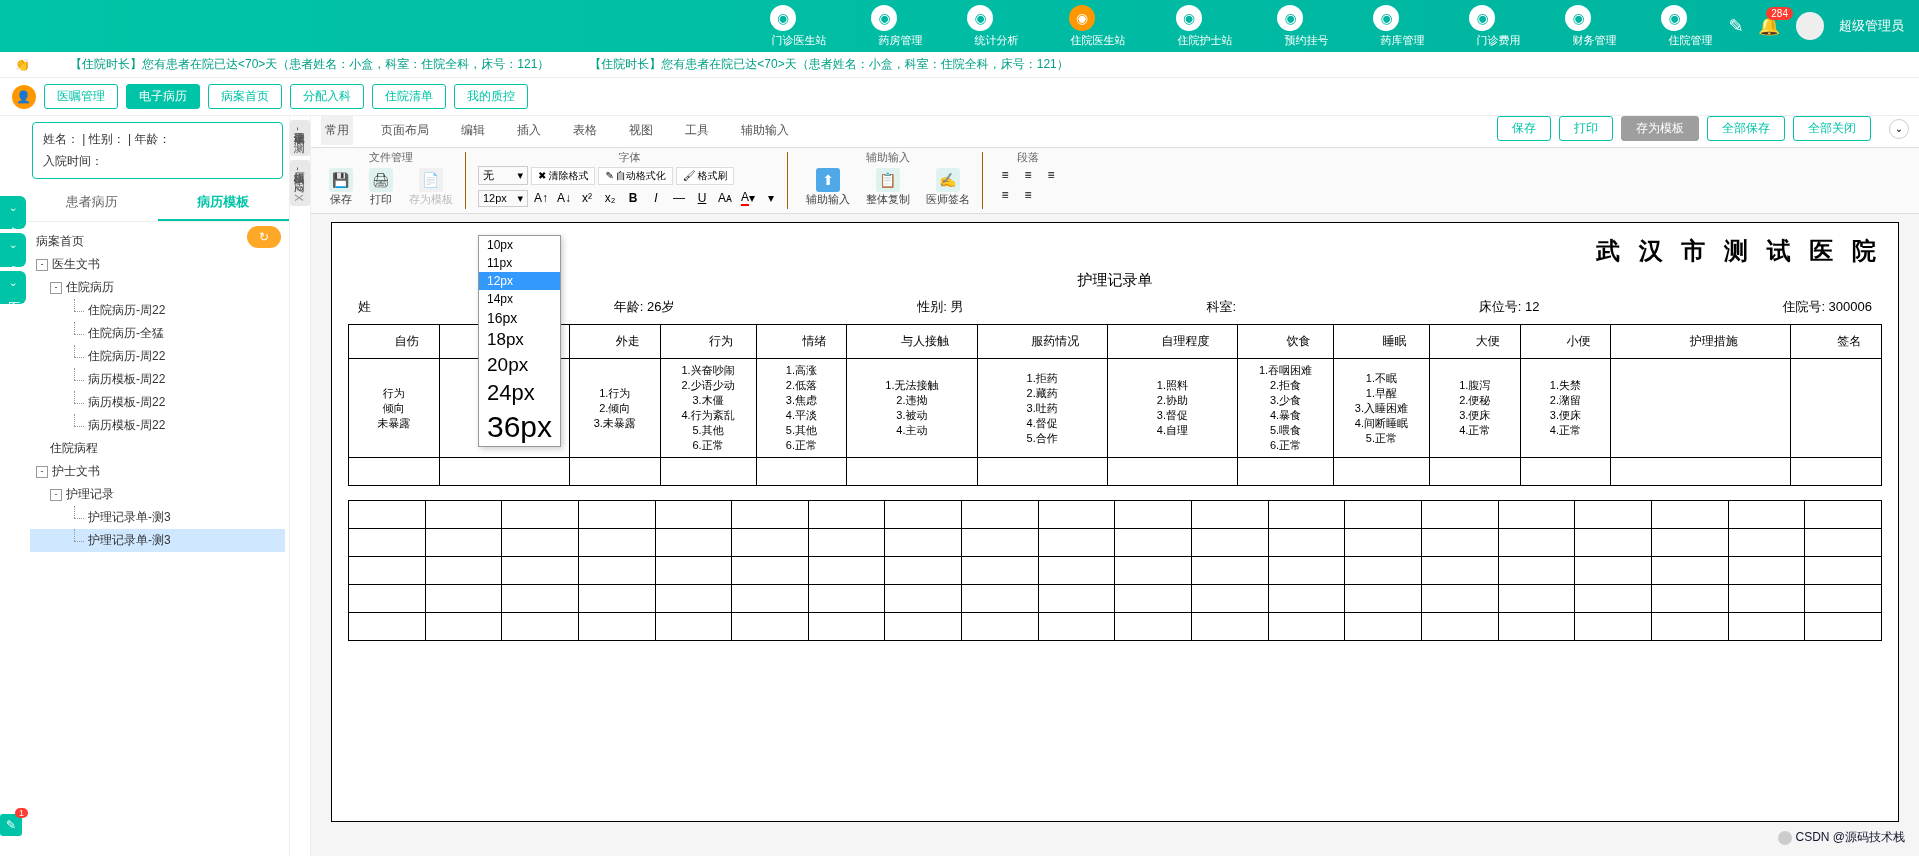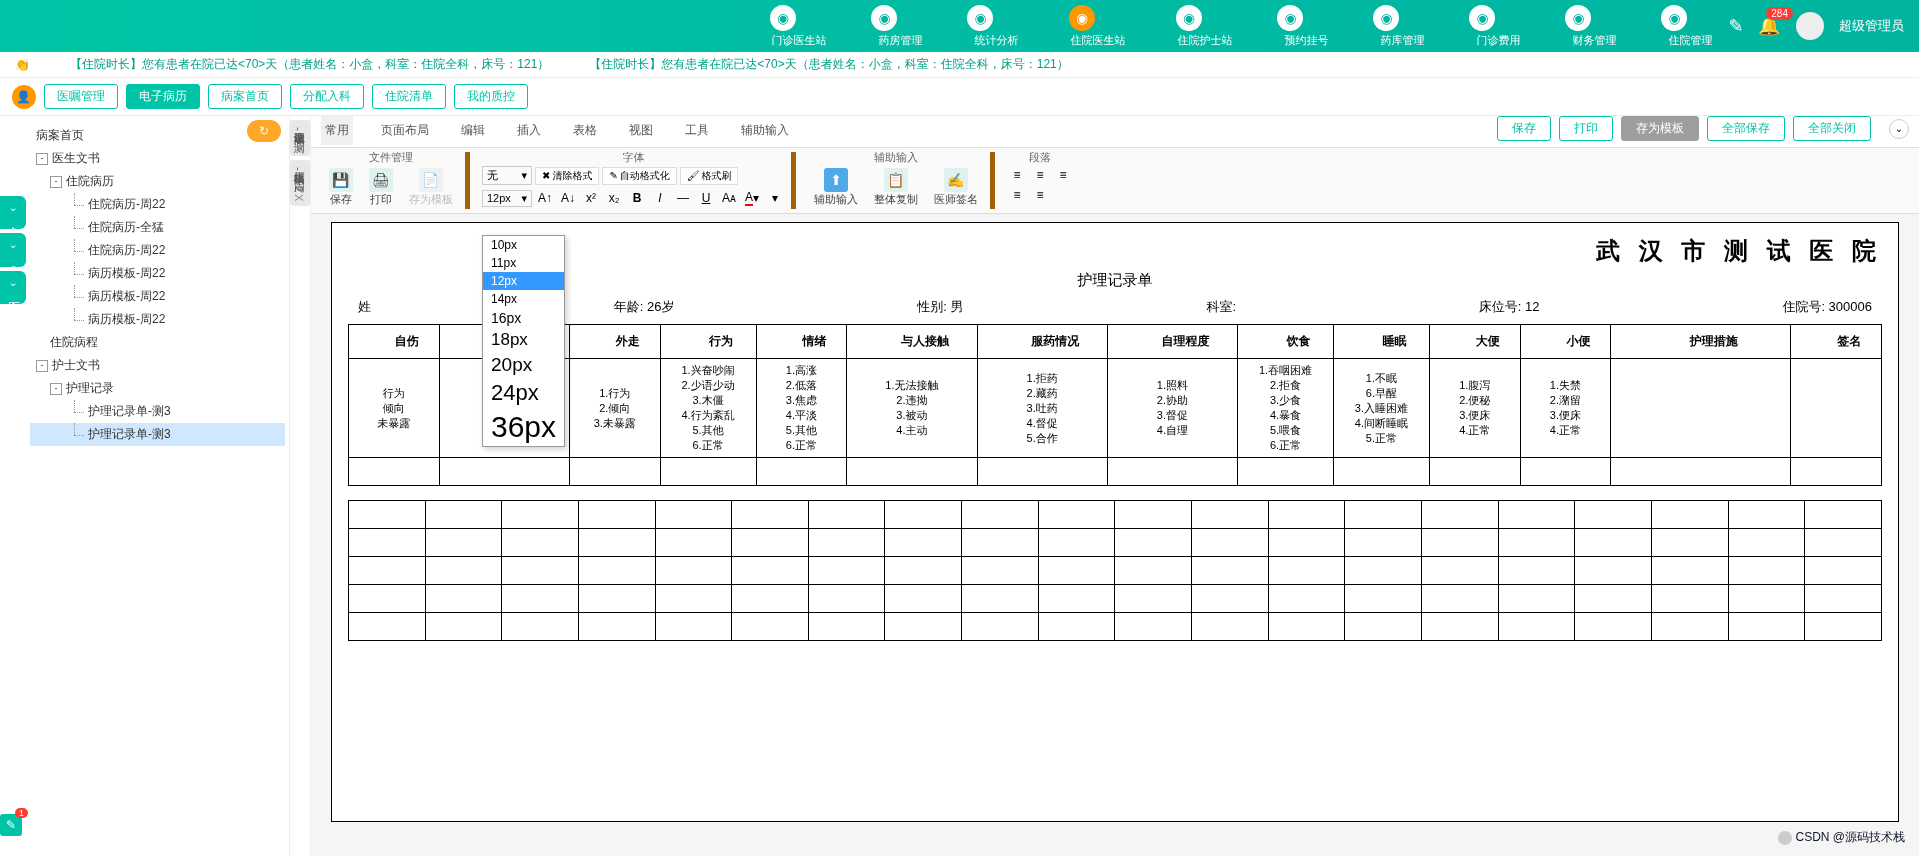--- a/index.html
+++ b/index.html
@@ -192,6 +192,10 @@
   </div>
 
   <div class="sidebar">
+    <div class="patient-info">
+      <div>姓名：  | 性别：  | 年龄：</div>
+      <div>入院时间：</div>
+    </div>
     <div class="tree" id="tree">
       <div class="tree-refresh">↻</div>
     <div class="tree-node tree-indent-0">

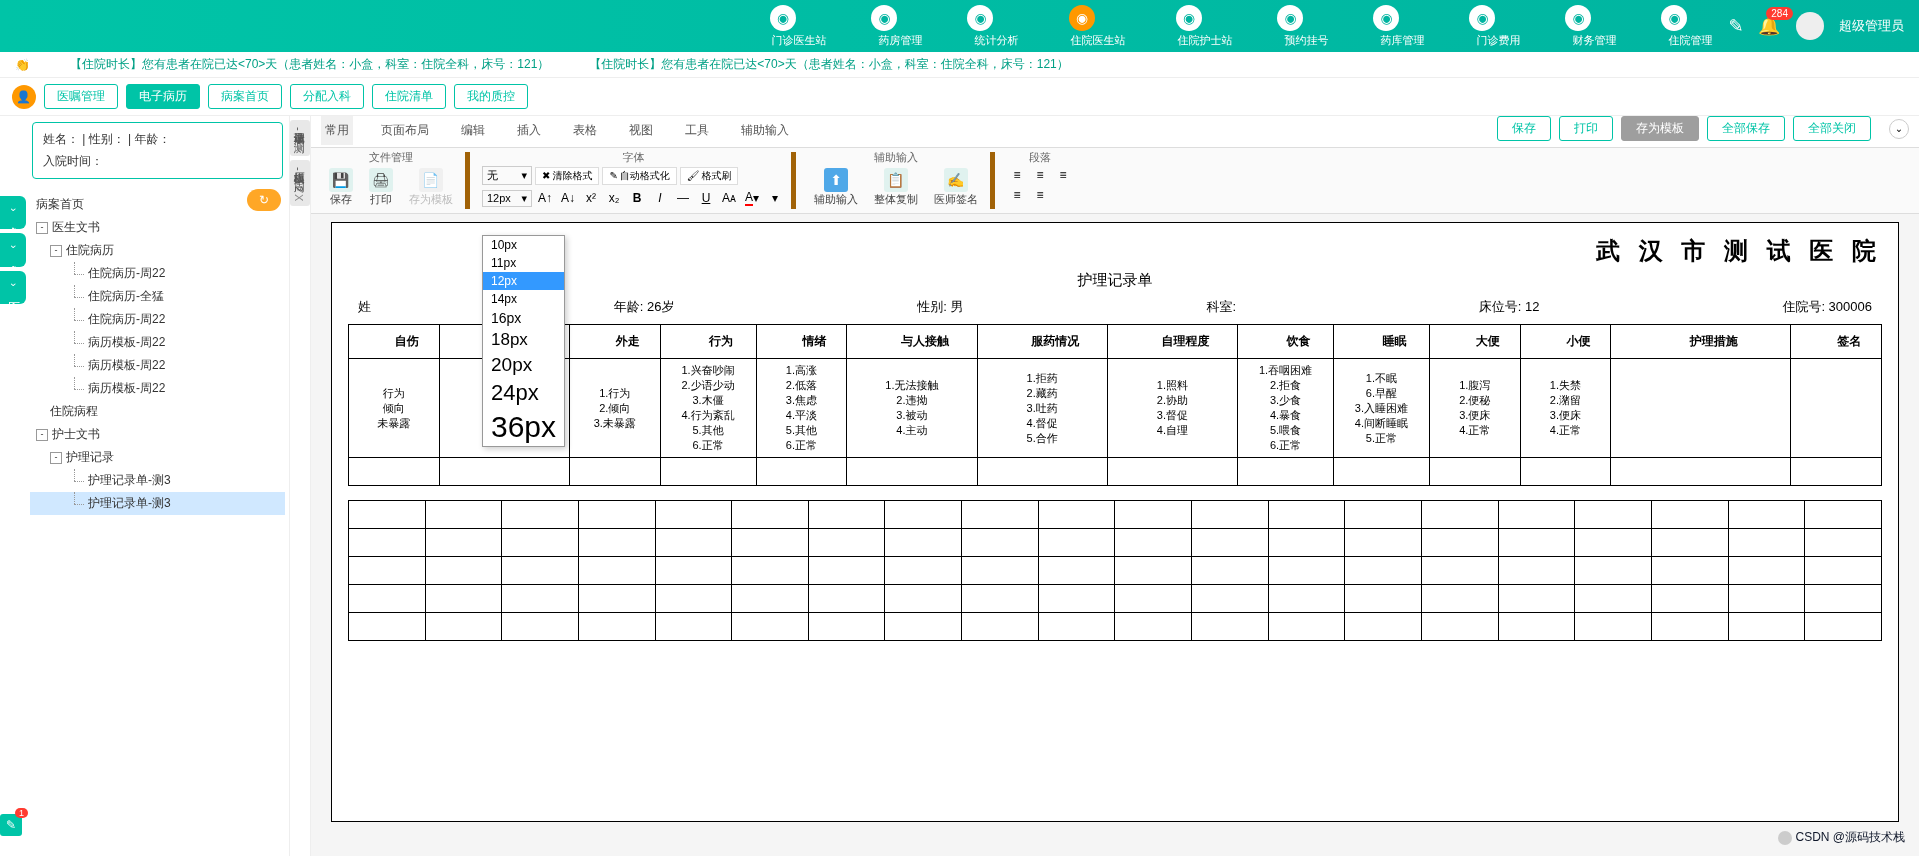--- a/index.html
+++ b/index.html
@@ -64,7 +64,7 @@
 .collapse { width: 20px; height: 20px; border: 1px solid #ccc; border-radius: 50%; display: flex; align-items: center; justify-content: center; font-size: 10px; cursor: pointer; margin-left: 10px; }
 
 .ribbon { display: flex; border-bottom: 1px solid #ddd; padding: 4px 6px; gap: 6px; background: #fafafa; }
-.ribbon-group { border-right: 5px solid #a16207; padding: 0 6px; display: flex; flex-direction: column; align-items: center; position: relative; }
+.ribbon-group { border-right: 1px solid #a16207; padding: 0 6px; display: flex; flex-direction: column; align-items: center; position: relative; }
 .ribbon-group:last-child { border-right: none; }
 .ribbon-title { font-size: 11px; color: #666; position: absolute; top: -2px; }
 .ribbon-body { display: flex; gap: 4px; padding-top: 14px; flex-wrap: wrap; }

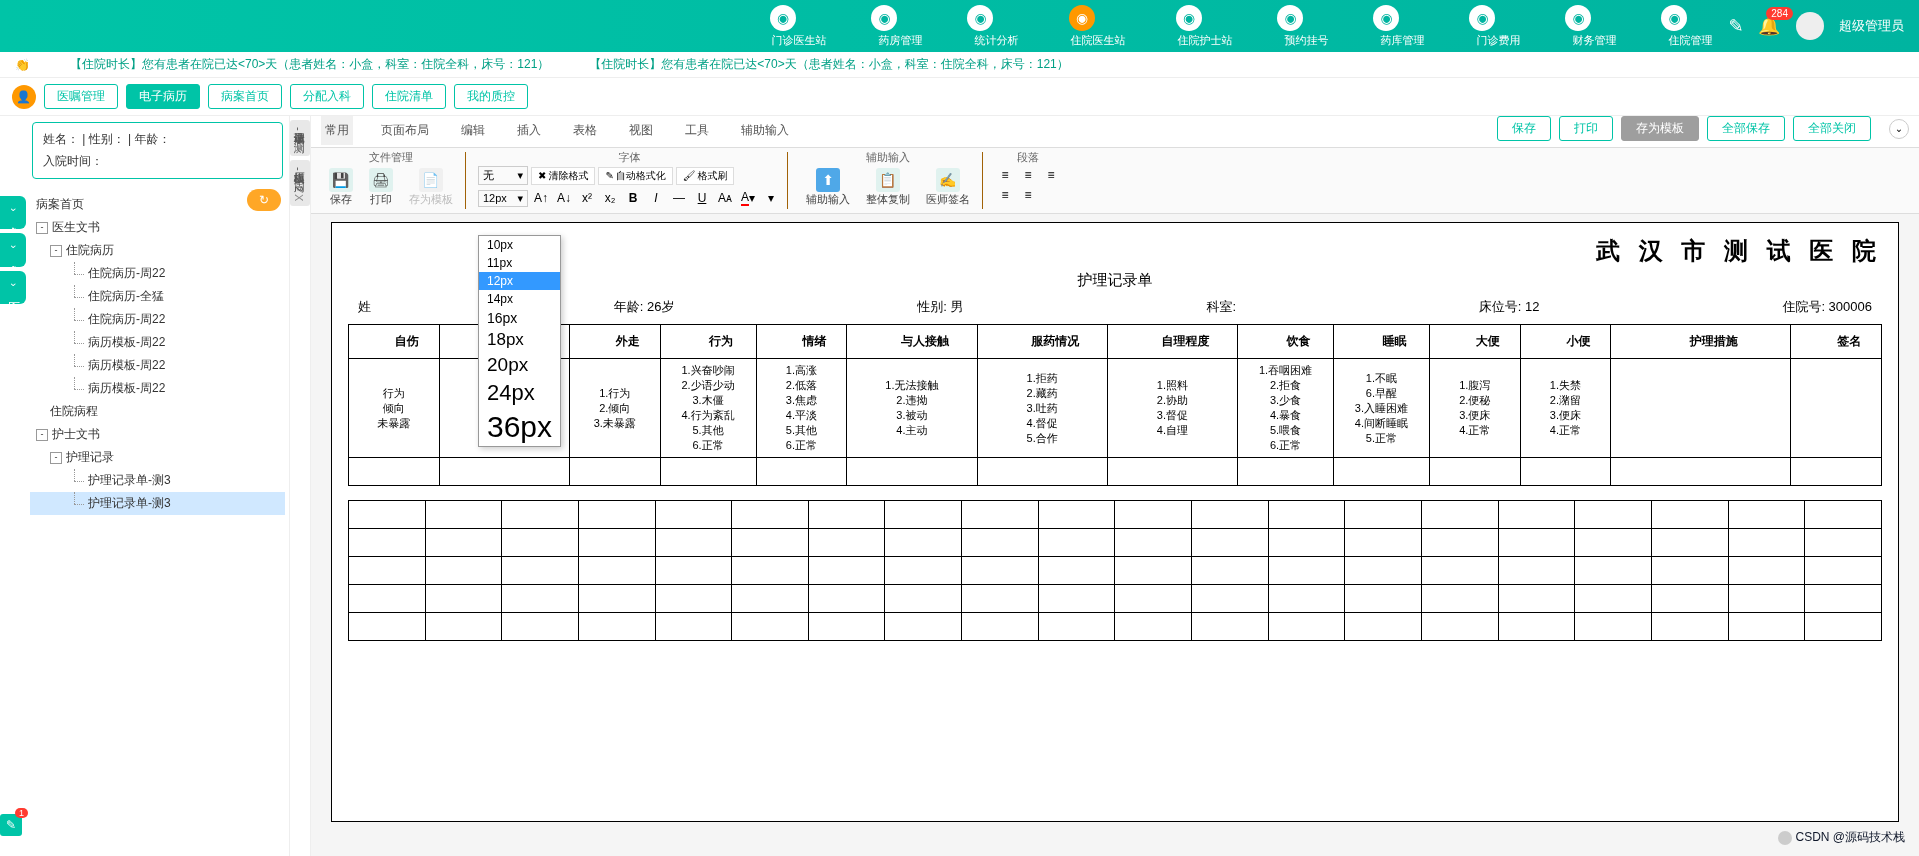--- a/index.html
+++ b/index.html
@@ -195,6 +195,10 @@
     <div class="patient-info">
       <div>姓名：  | 性别：  | 年龄：</div>
       <div>入院时间：</div>
+    </div>
+    <div class="side-tabs">
+      <div class="side-tab">患者病历</div>
+      <div class="side-tab active">病历模板</div>
     </div>
     <div class="tree" id="tree">
       <div class="tree-refresh">↻</div>

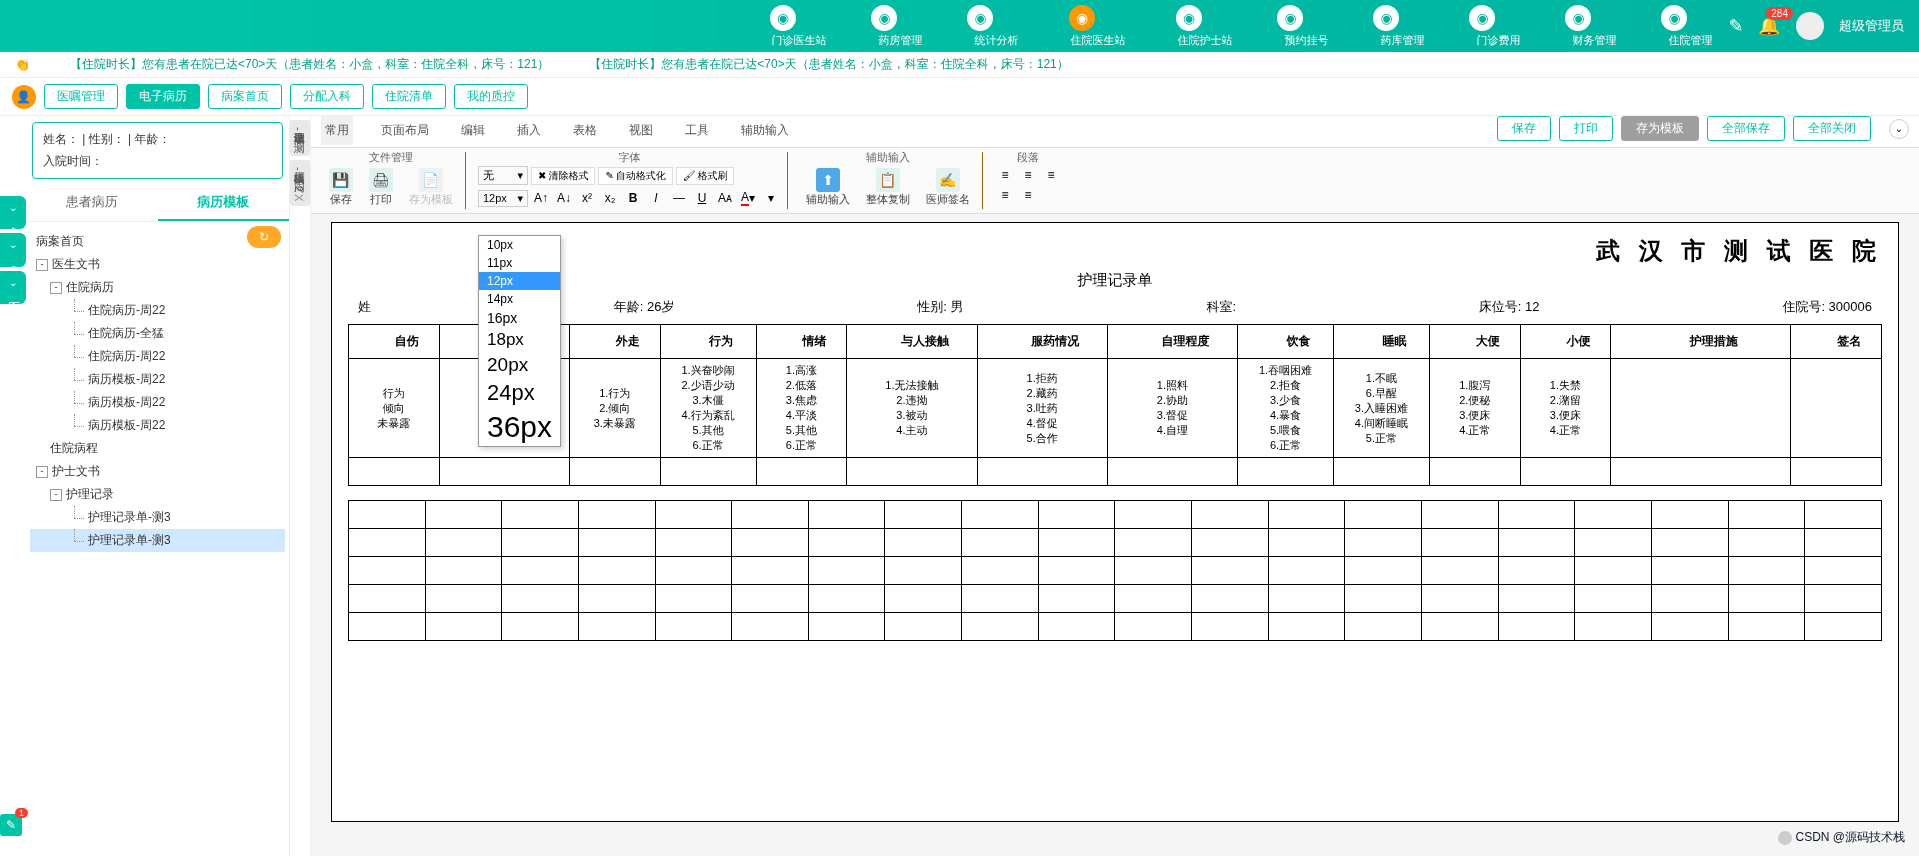--- a/index.html
+++ b/index.html
@@ -94,7 +94,7 @@
 .info-row { display: flex; justify-content: space-between; font-size: 13px; margin: 8px 0; padding: 0 10px; }
 .doc-table { width: 100%; border-collapse: collapse; font-size: 12px; }
 .doc-table th, .doc-table td { border: 1px solid #000; padding: 4px 2px; text-align: center; vertical-align: middle; }
-.doc-table th { font-weight: bold; height: 34px; padding-left: 28px; }
+.doc-table th { font-weight: normal; height: 34px; padding-left: 28px; }
 .doc-table td { height: 28px; font-size: 11px; }
 .cell-list { text-align: left; padding: 4px; }
 .cell-list div { white-space: nowrap; }

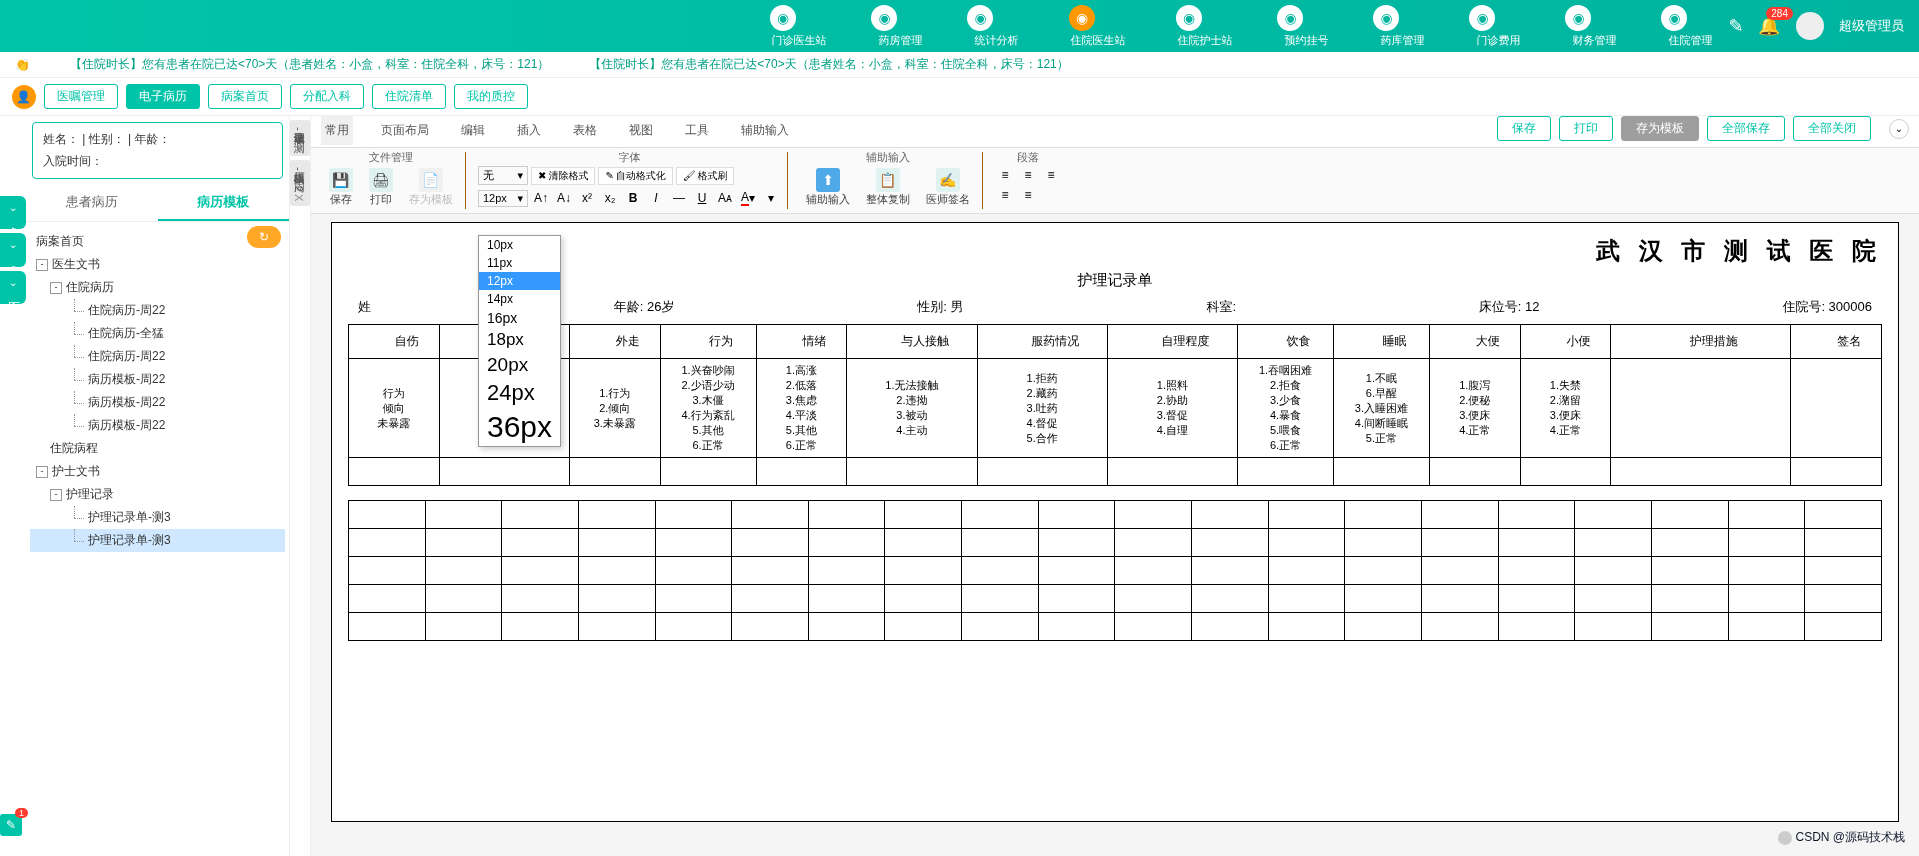--- a/index.html
+++ b/index.html
@@ -470,7 +470,7 @@
                 </td>
                 <td class="cell-list">
                   <div>1.不眠</div>
-                  <div>6.早醒</div>
+                  <div>1.早醒</div>
                   <div>3.入睡困难</div>
                   <div>4.间断睡眠</div>
                   <div>5.正常</div>

